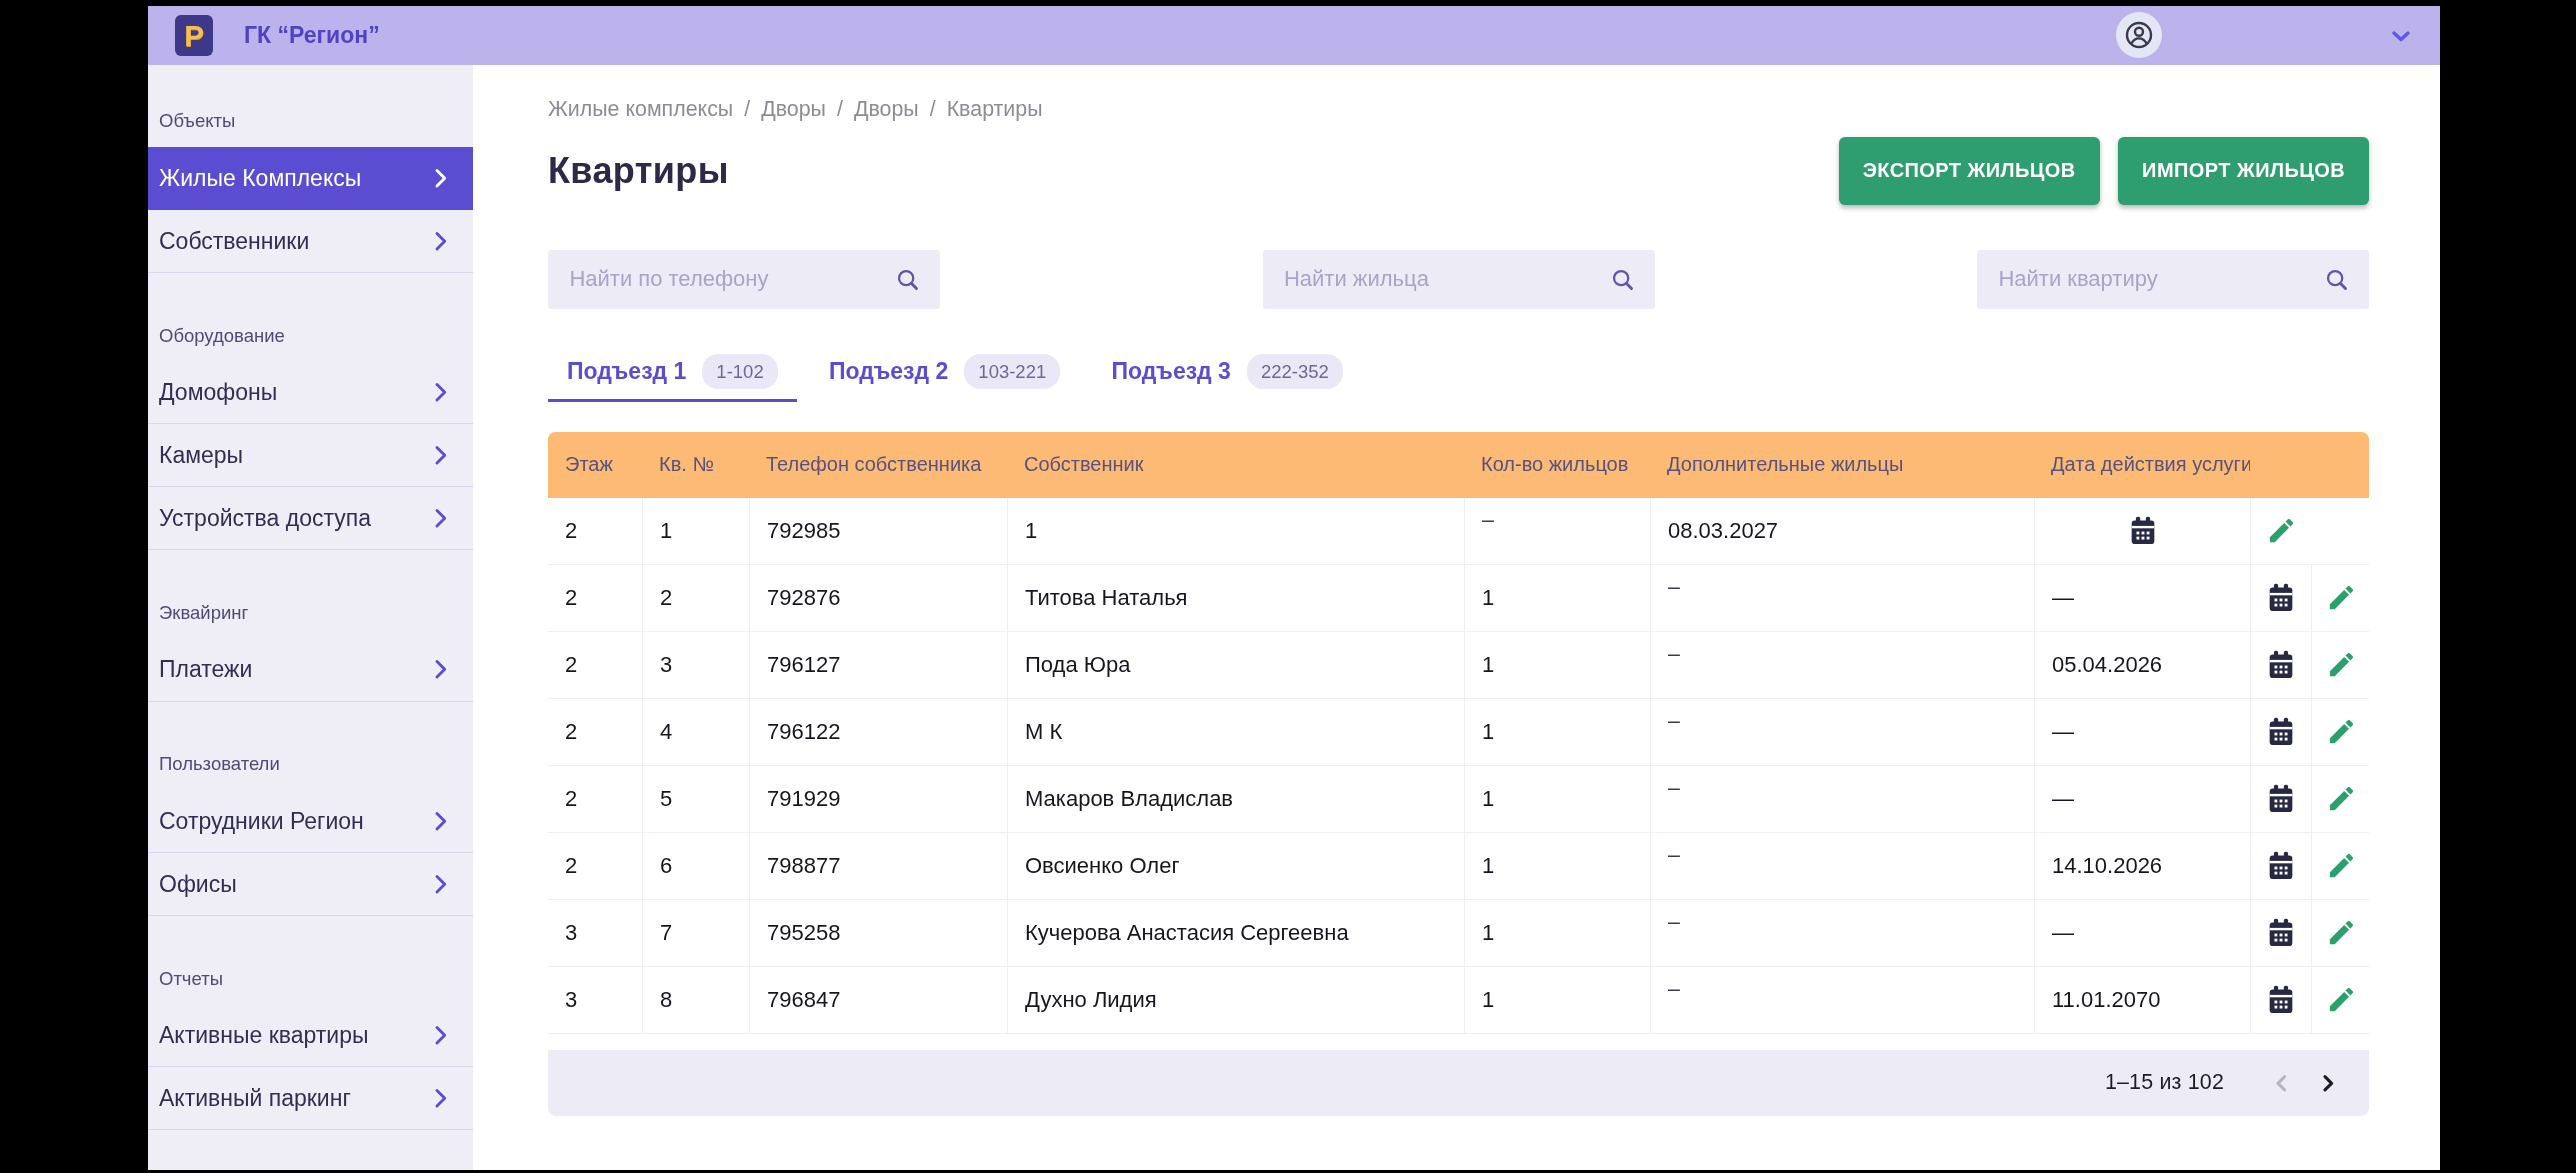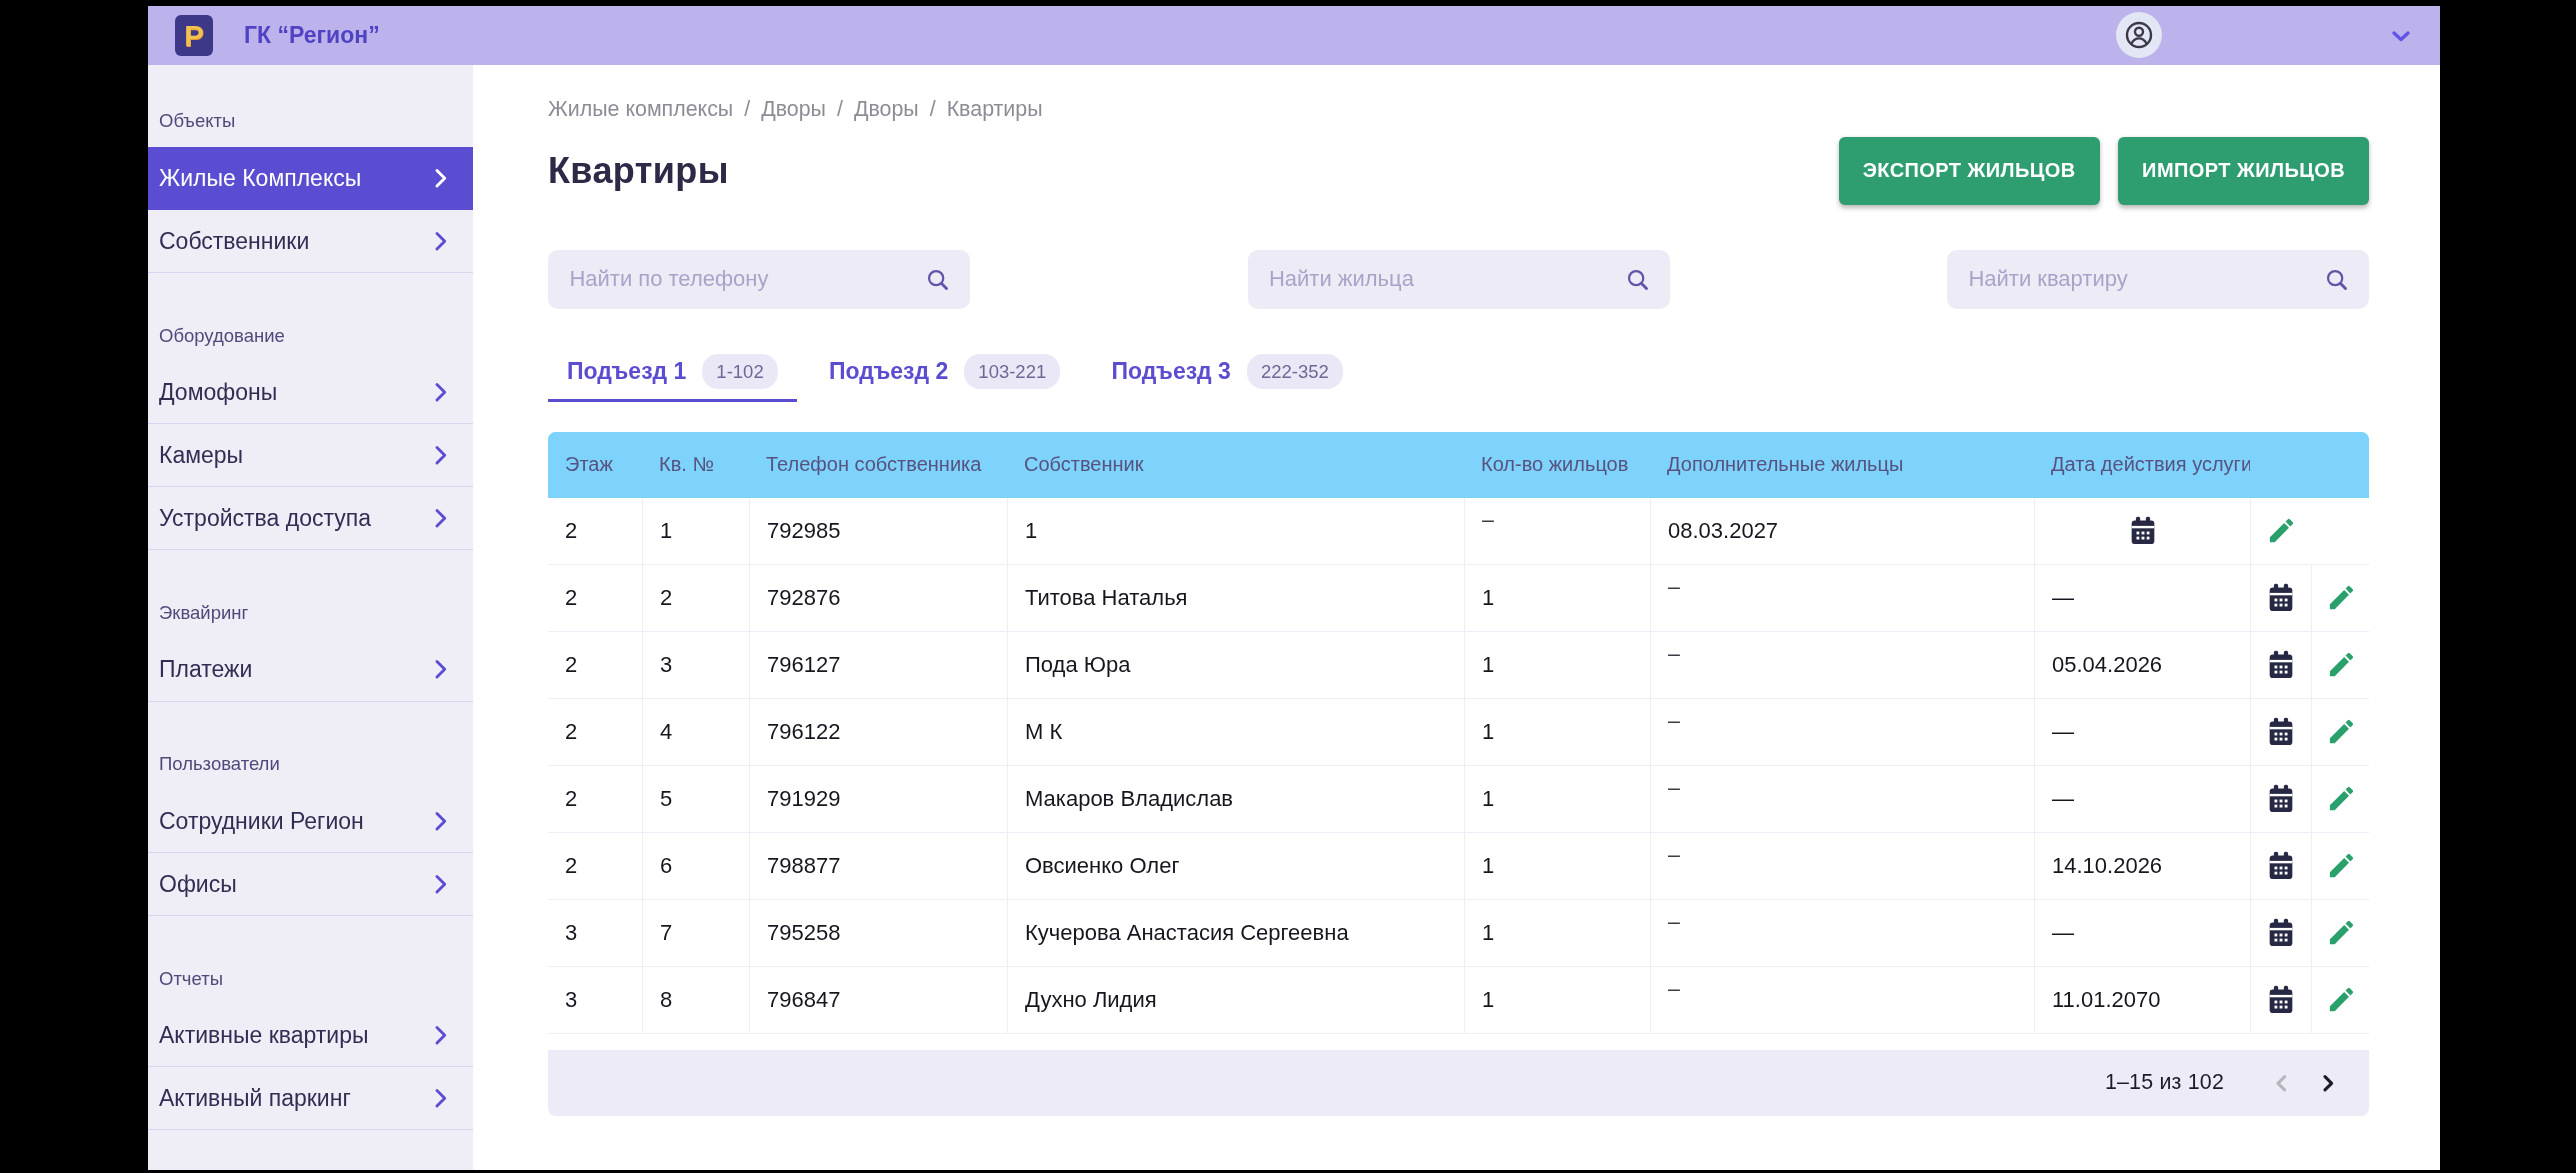--- a/index.html
+++ b/index.html
@@ -35,7 +35,7 @@
   .btn{height:68px;padding:0 24px;background:#2e9e71;color:#fff;font-size:20px;font-weight:600;letter-spacing:0.4px;border:none;border-radius:5.9px;box-shadow:0 2.2px 5.2px rgba(0,0,0,.28);cursor:pointer;font-family:inherit;}
 
   .search-row{position:absolute;left:75px;top:185px;width:1821px;display:flex;justify-content:space-between;}
-  .search{position:relative;width:422px;height:59px;background:#edecf6;border-radius:10px;}
+  .search{position:relative;width:392px;height:59px;background:#edecf6;border-radius:3px;}
   .search input{position:absolute;inset:0;background:transparent;border:none;outline:none;padding:0 68px 0 21.4px;font-size:22px;color:#322d52;font-family:inherit;border-radius:7.4px;}
   .search input::placeholder{color:#a9a3c9;}
   .search .search-ic{position:absolute;right:19px;top:16px;cursor:pointer;}

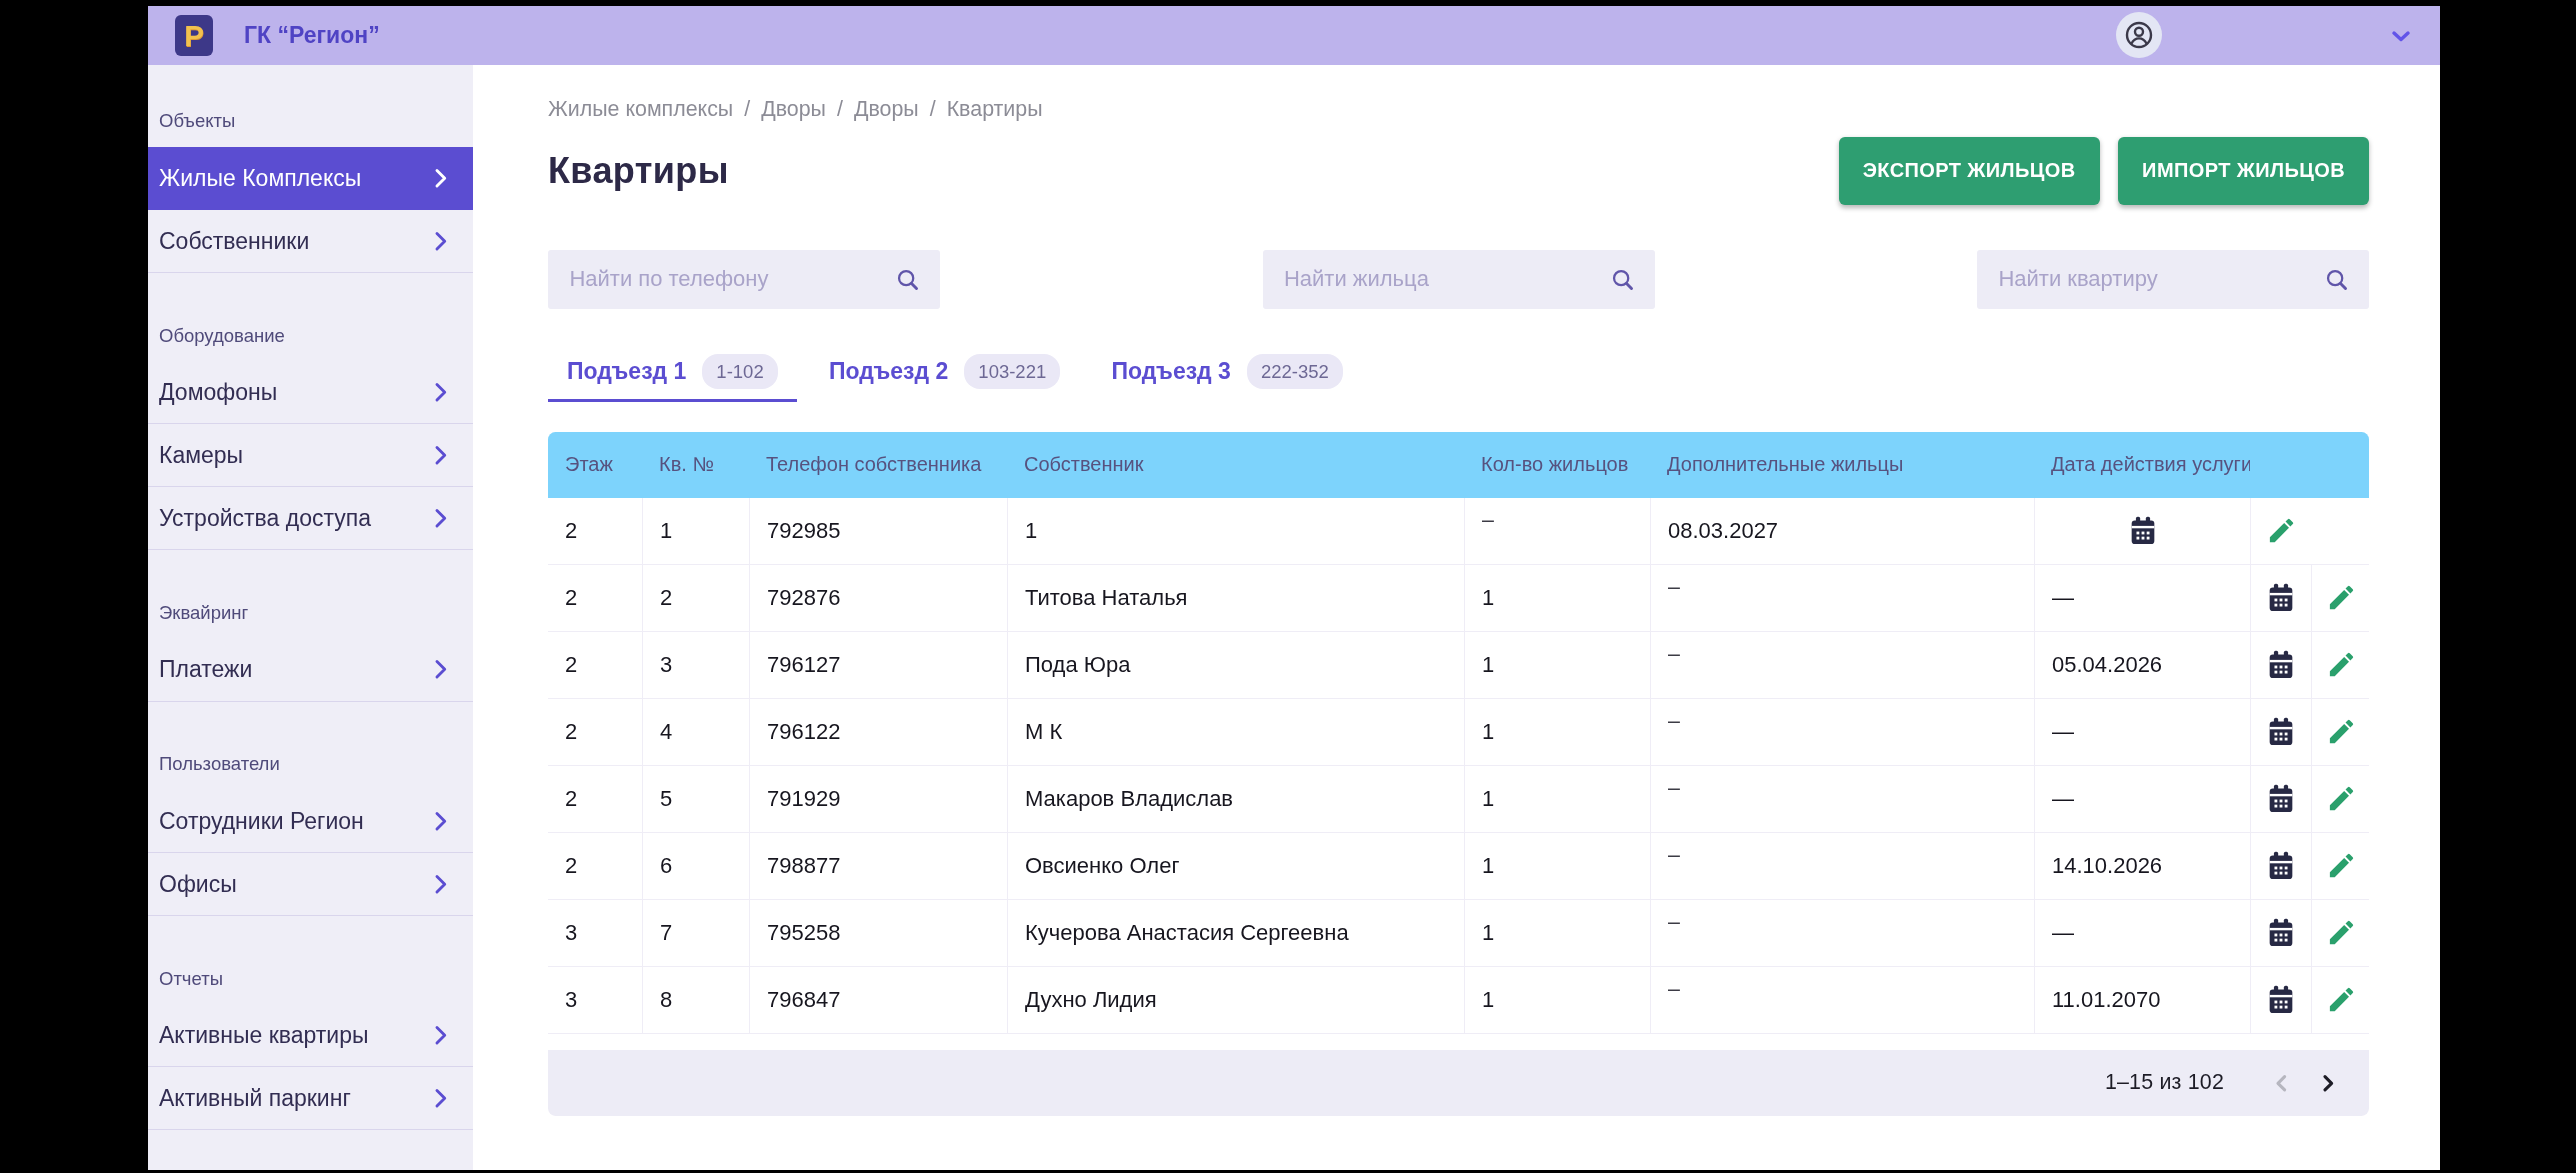--- a/index.html
+++ b/index.html
@@ -48,7 +48,7 @@
 
   .table{position:absolute;left:75px;top:367px;width:1821px;}
   .thead,.trow{display:grid;grid-template-columns:94px 107px 258px 457px 186px 384px 216px 61px 60px;}
-  .thead{background:#7dd3fc;border-radius:7.4px 7.4px 0 0;height:66px;}
+  .thead{background:#fdba74;border-radius:7.4px 7.4px 0 0;height:66px;}
   .th{display:flex;align-items:center;padding-left:17px;font-size:20px;font-weight:500;color:#57527f;white-space:nowrap;overflow:hidden;}
   .trow{height:66px;border-bottom:1.5px solid #efedf6;background:#fff;}
   .td{display:flex;align-items:center;padding-left:17px;font-size:22px;color:#17161f;border-left:1.5px solid #efedf6;overflow:hidden;white-space:nowrap;}

